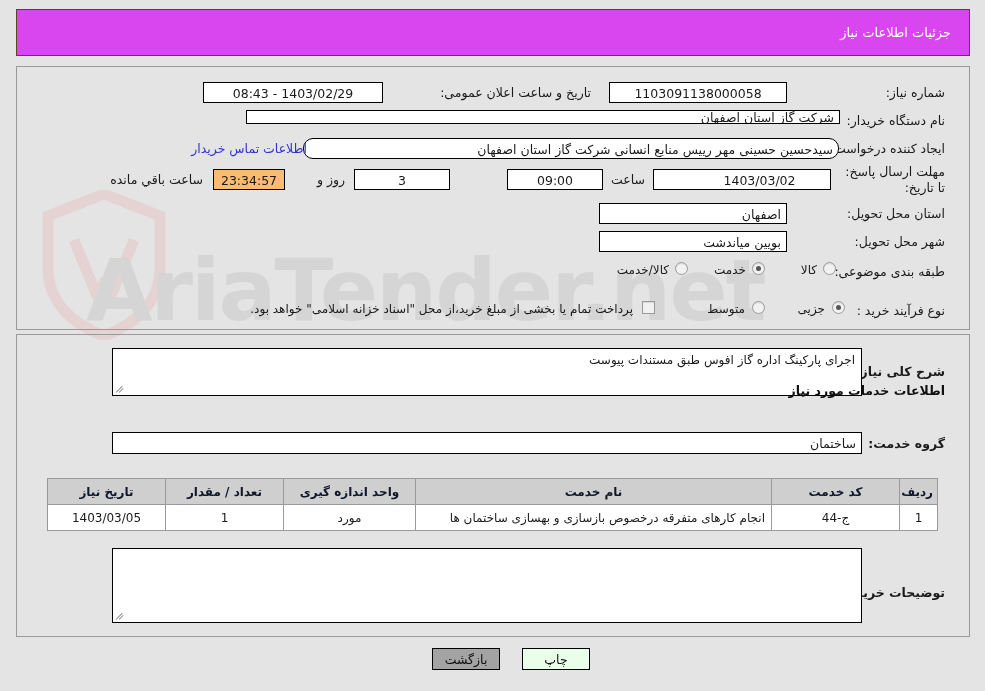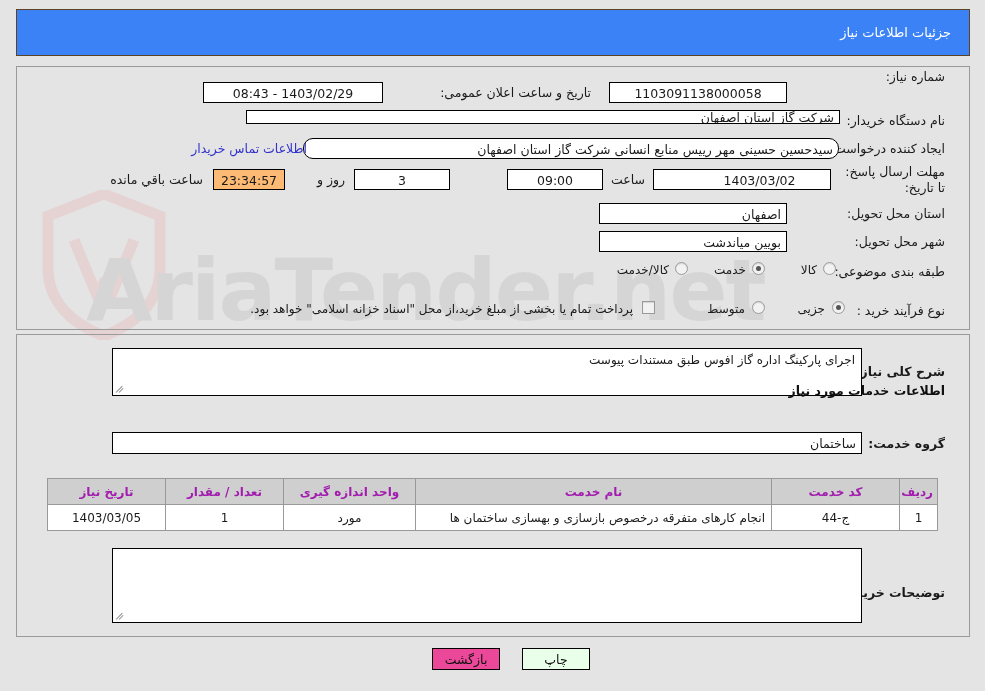--- a/index.html
+++ b/index.html
@@ -48,7 +48,7 @@
     position: absolute;
     left: 16px; top: 9px;
     width: 954px; height: 47px;
-    background: #3b82f6;
+    background: #d946ef;
     border: 1px solid #5d4226;
     display: flex;
     align-items: center;

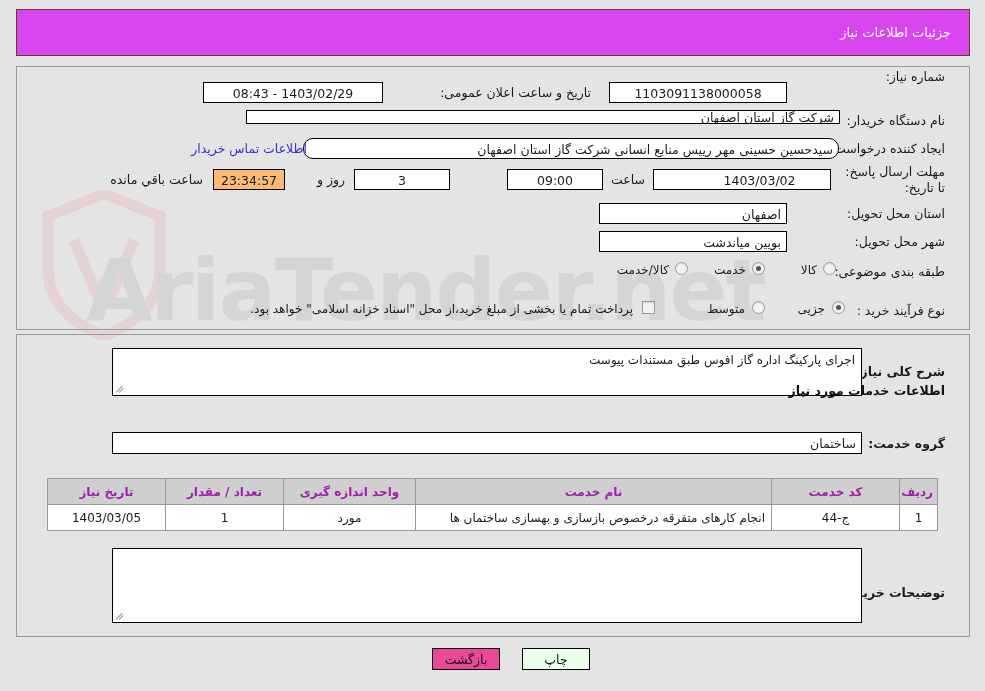--- a/index.html
+++ b/index.html
@@ -236,7 +236,7 @@
 
   <div class="panel" id="panel-top"></div>
 
-  <div class="lbl" style="right:40px; top:69px;text-align:right;">شماره نیاز:</div>
+  <div class="lbl" style="right:40px; top:85px;text-align:right;">شماره نیاز:</div>
   <div class="fld center" style="right:198px; top:82px; width:178px; height:21px;">1103091138000058</div>
 
   <div class="lbl" style="right:394px; top:85px;">تاریخ و ساعت اعلان عمومی:</div>

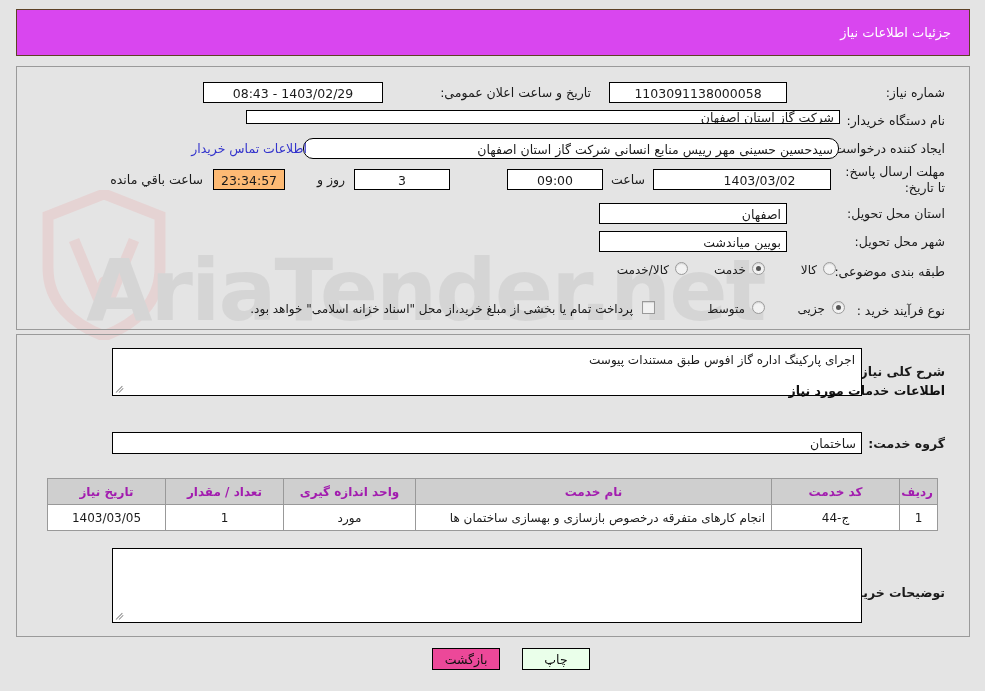--- a/index.html
+++ b/index.html
@@ -183,7 +183,7 @@
   #tbl th {
     background: #cfcfcf;
     border: 1px solid #999;
-    color: #a21caf;
+    color: #0f172a;
     font-weight: bold;
     font-size: 12px;
     height: 26px;

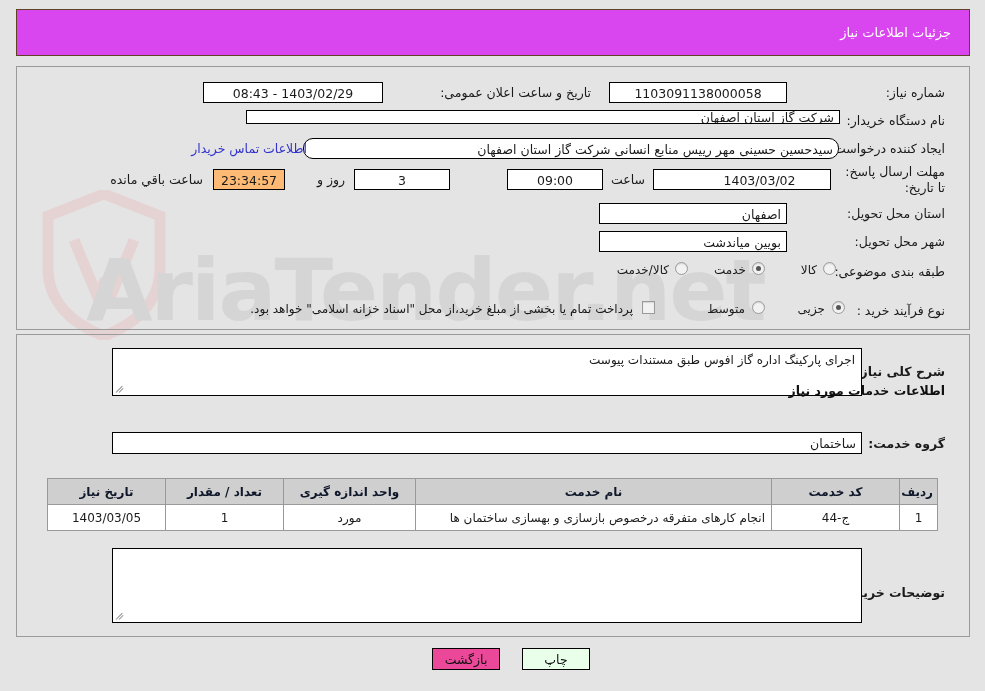--- a/index.html
+++ b/index.html
@@ -215,7 +215,7 @@
     color: #111;
   }
   #btn-print  { background: #eaffea; }
-  #btn-back   { background: #ec4899; }
+  #btn-back   { background: #a3a3a3; }
 </style>
 </head>
 <body>

